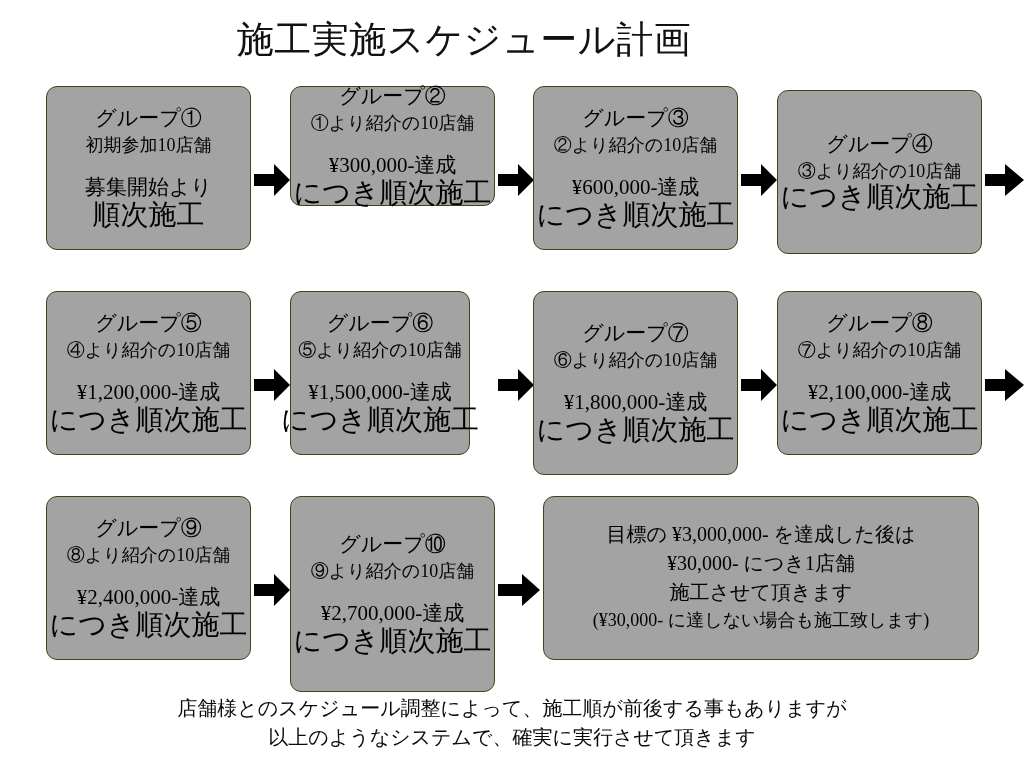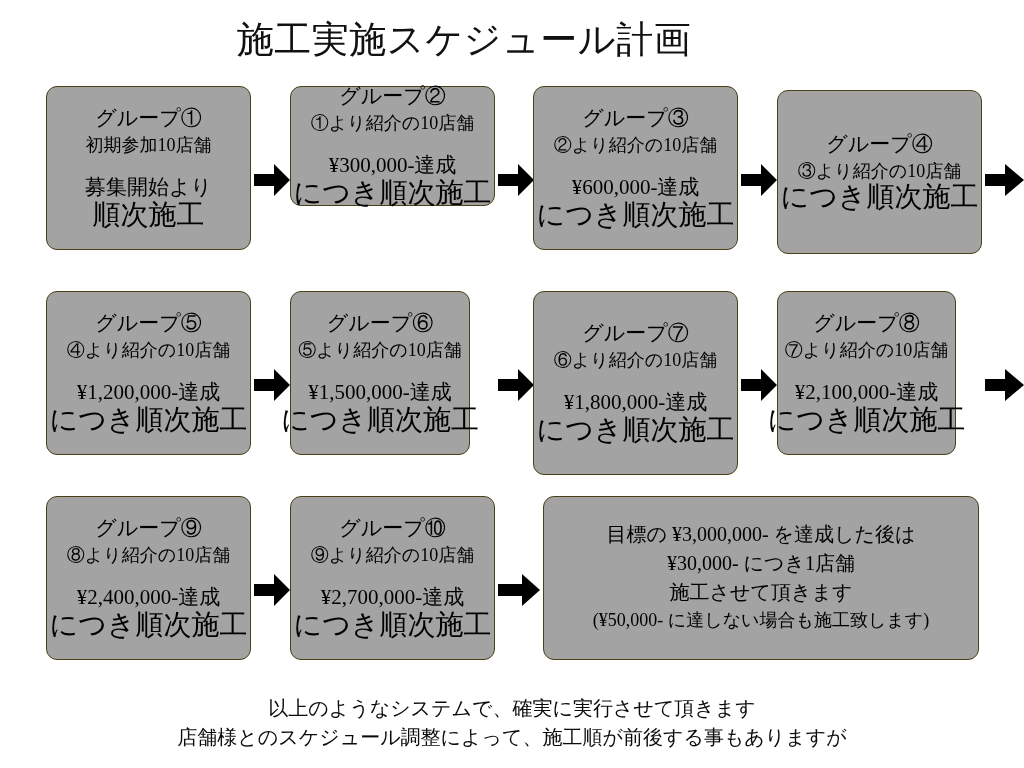--- a/index.html
+++ b/index.html
@@ -208,7 +208,7 @@
       </svg>
   </span>
 
-  <div class="node node-group" style="left:777px; top:291px; width:179px; height:164px;">
+  <div class="node node-group" style="left:777px; top:291px; width:205px; height:164px;">
     <span class="ln ln-title">グループ⑧</span>
     <span class="ln ln-sub">⑦より紹介の10店舗</span>
     <span class="ln ln-amount">¥2,100,000-達成</span>

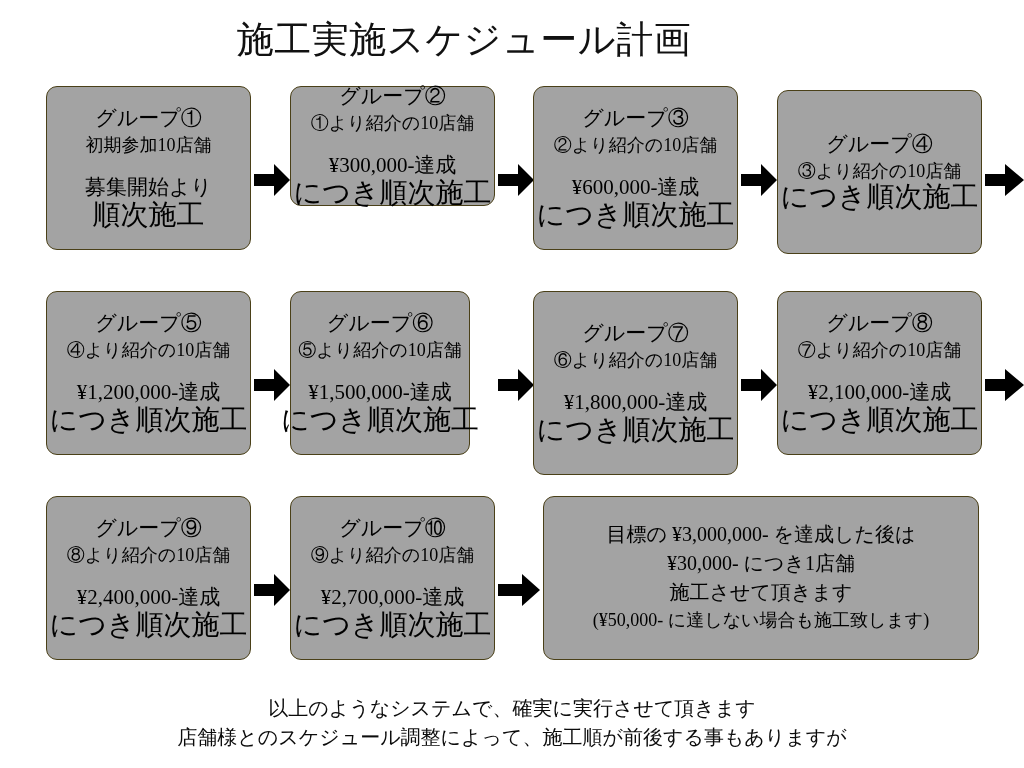--- a/index.html
+++ b/index.html
@@ -234,7 +234,7 @@
       </svg>
   </span>
 
-  <div class="node node-group" style="left:290px; top:496px; width:205px; height:164px;">
+  <div class="node node-group" style="left:290px; top:496px; width:205px; height:196px;">
     <span class="ln ln-title">グループ⑩</span>
     <span class="ln ln-sub">⑨より紹介の10店舗</span>
     <span class="ln ln-amount">¥2,700,000-達成</span>

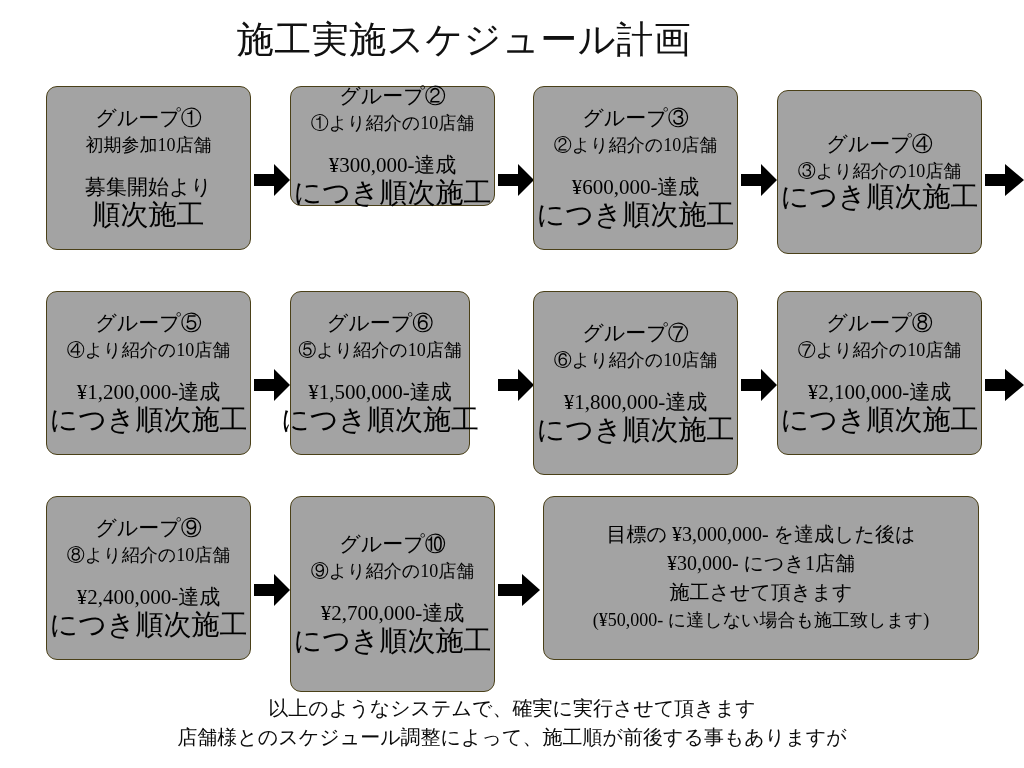--- a/index.html
+++ b/index.html
@@ -251,7 +251,7 @@
     <span class="ln ln-a">目標の ¥3,000,000- を達成した後は</span>
     <span class="ln ln-b">¥30,000- につき1店舗</span>
     <span class="ln ln-c">施工させて頂きます</span>
-    <span class="ln ln-d">(¥50,000- に達しない場合も施工致します)</span>
+    <span class="ln ln-d">(¥30,000- に達しない場合も施工致します)</span>
   </div>
 
 </div>

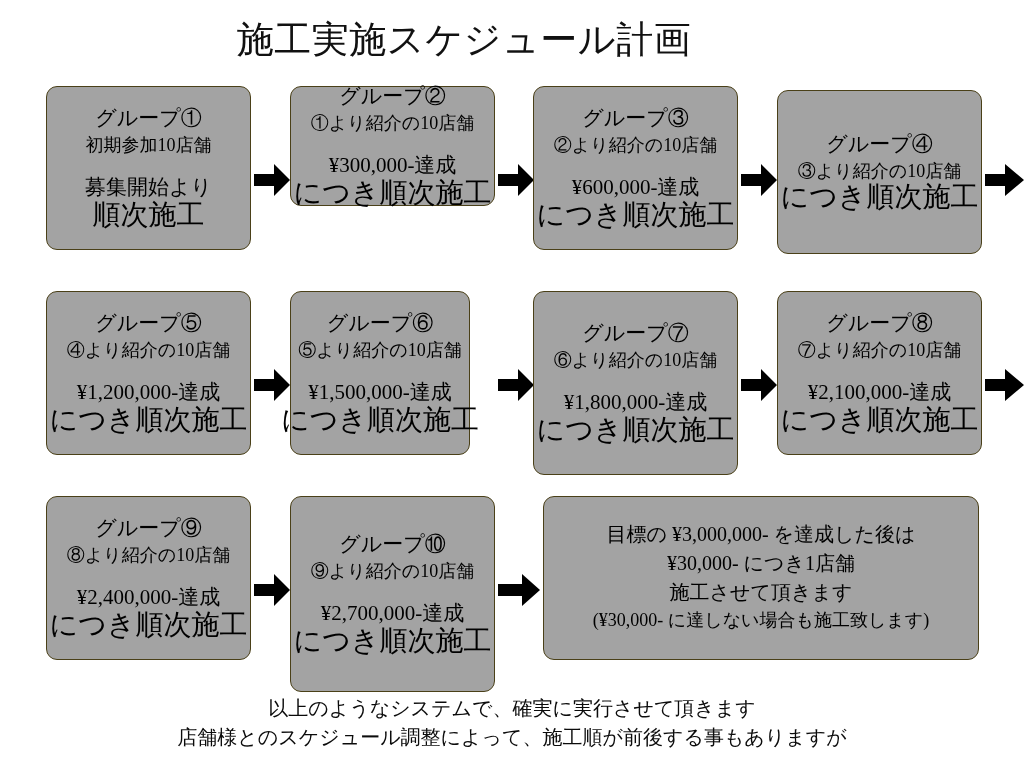--- a/index.html
+++ b/index.html
@@ -257,8 +257,8 @@
 </div>
 
 <div id="footer-note">
+  <span class="fl">店舗様とのスケジュール調整によって、施工順が前後する事もありますが</span>
   <span class="fl">以上のようなシステムで、確実に実行させて頂きます</span>
-  <span class="fl">店舗様とのスケジュール調整によって、施工順が前後する事もありますが</span>
 </div>
 
 </body></html>

